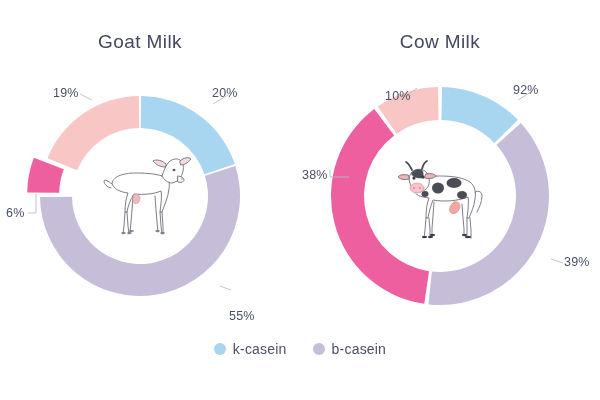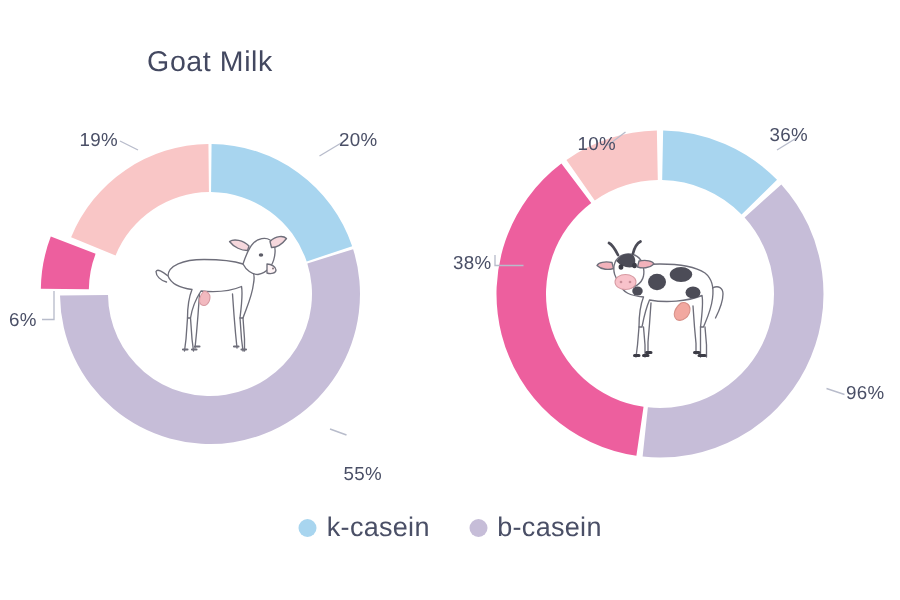--- a/index.html
+++ b/index.html
@@ -135,6 +135,7 @@
   <div class="pct-label" id="goat-pct-as1" style="left:6px; top:206px;">6%</div>
   <div class="pct-label" id="goat-pct-as2" style="left:53px; top:86px;">19%</div>
 
+  <div class="chart-title" id="title-cow">Cow Milk</div>
 
   <svg class="donut" id="svg-cow" width="600" height="400">
       <path d="M442.093 87.02 A109 109 0 0 1 518.011 119.873 L494.393 142.92 A76 76 0 0 0 441.459 120.014 Z" fill="#a8d5ef"></path>

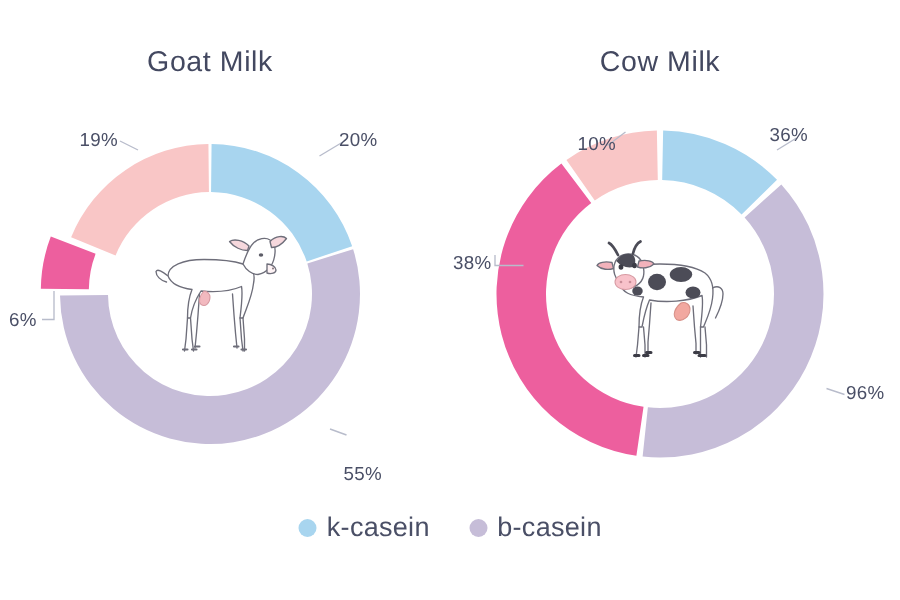--- a/index.html
+++ b/index.html
@@ -130,7 +130,7 @@
     </g>
   </svg>
 
-  <div class="pct-label" id="goat-pct-k" style="left:226px; top:86px;">20%</div>
+  <div class="pct-label" id="goat-pct-k" style="left:212px; top:86px;">20%</div>
   <div class="pct-label" id="goat-pct-b" style="left:229px; top:281px;margin-top:28px;">55%</div>
   <div class="pct-label" id="goat-pct-as1" style="left:6px; top:206px;">6%</div>
   <div class="pct-label" id="goat-pct-as2" style="left:53px; top:86px;">19%</div>

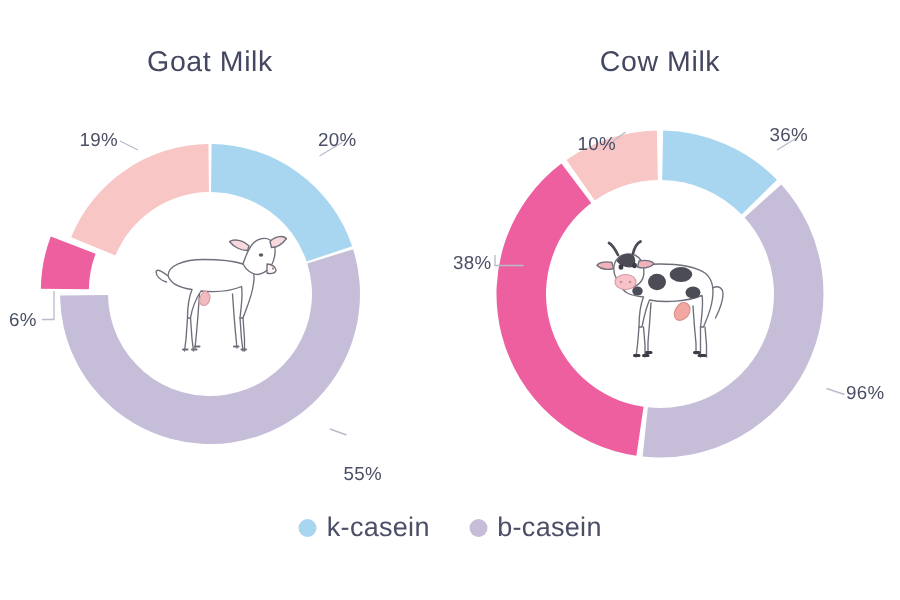--- a/index.html
+++ b/index.html
@@ -195,7 +195,7 @@
     </g>
   </svg>
 
-  <div class="pct-label" id="cow-pct-k" style="left:513px; top:83px;">36%</div>
+  <div class="pct-label" id="cow-pct-k" style="left:513px; top:83px;">92%</div>
   <div class="pct-label" id="cow-pct-b" style="left:564px; top:255px;">96%</div>
   <div class="pct-label" id="cow-pct-as1" style="left:302px; top:156px;margin-top:12px;">38%</div>
   <div class="pct-label" id="cow-pct-as2" style="left:385px; top:89px;">10%</div>

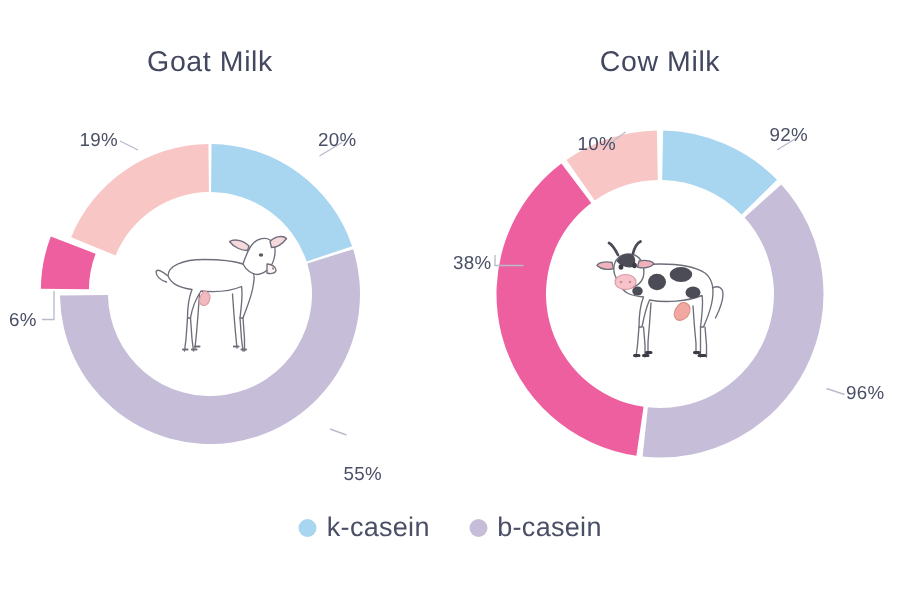--- a/index.html
+++ b/index.html
@@ -196,7 +196,7 @@
   </svg>
 
   <div class="pct-label" id="cow-pct-k" style="left:513px; top:83px;">92%</div>
-  <div class="pct-label" id="cow-pct-b" style="left:564px; top:255px;">96%</div>
+  <div class="pct-label" id="cow-pct-b" style="left:564px; top:255px;">39%</div>
   <div class="pct-label" id="cow-pct-as1" style="left:302px; top:156px;margin-top:12px;">38%</div>
   <div class="pct-label" id="cow-pct-as2" style="left:385px; top:89px;">10%</div>
 

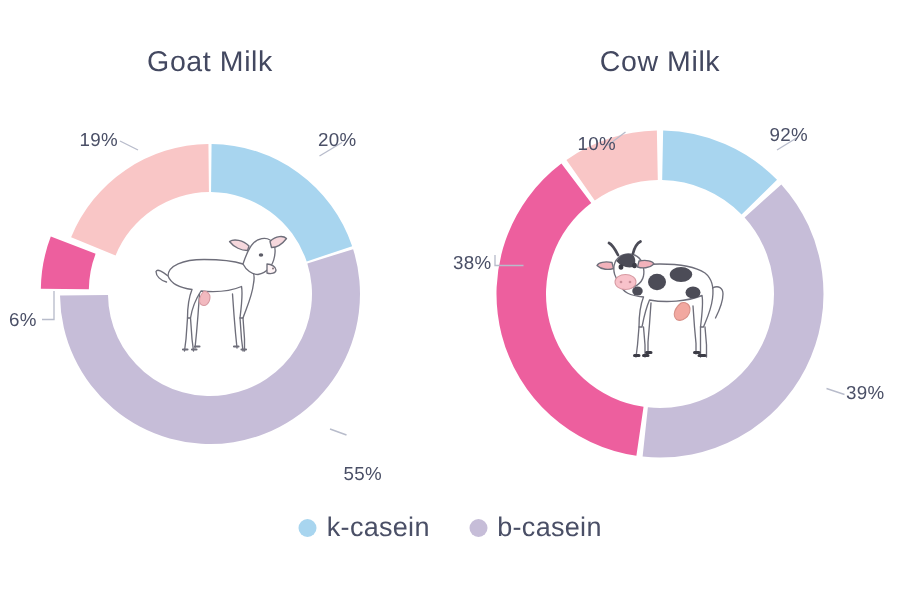--- a/index.html
+++ b/index.html
@@ -65,7 +65,7 @@
     flex: 0 0 auto;
   }
   .legend-text {
-    font-size: 18px;
+    font-size: 14px;
     color: #4a4f66;
     letter-spacing: 0.2px;
     white-space: nowrap;

